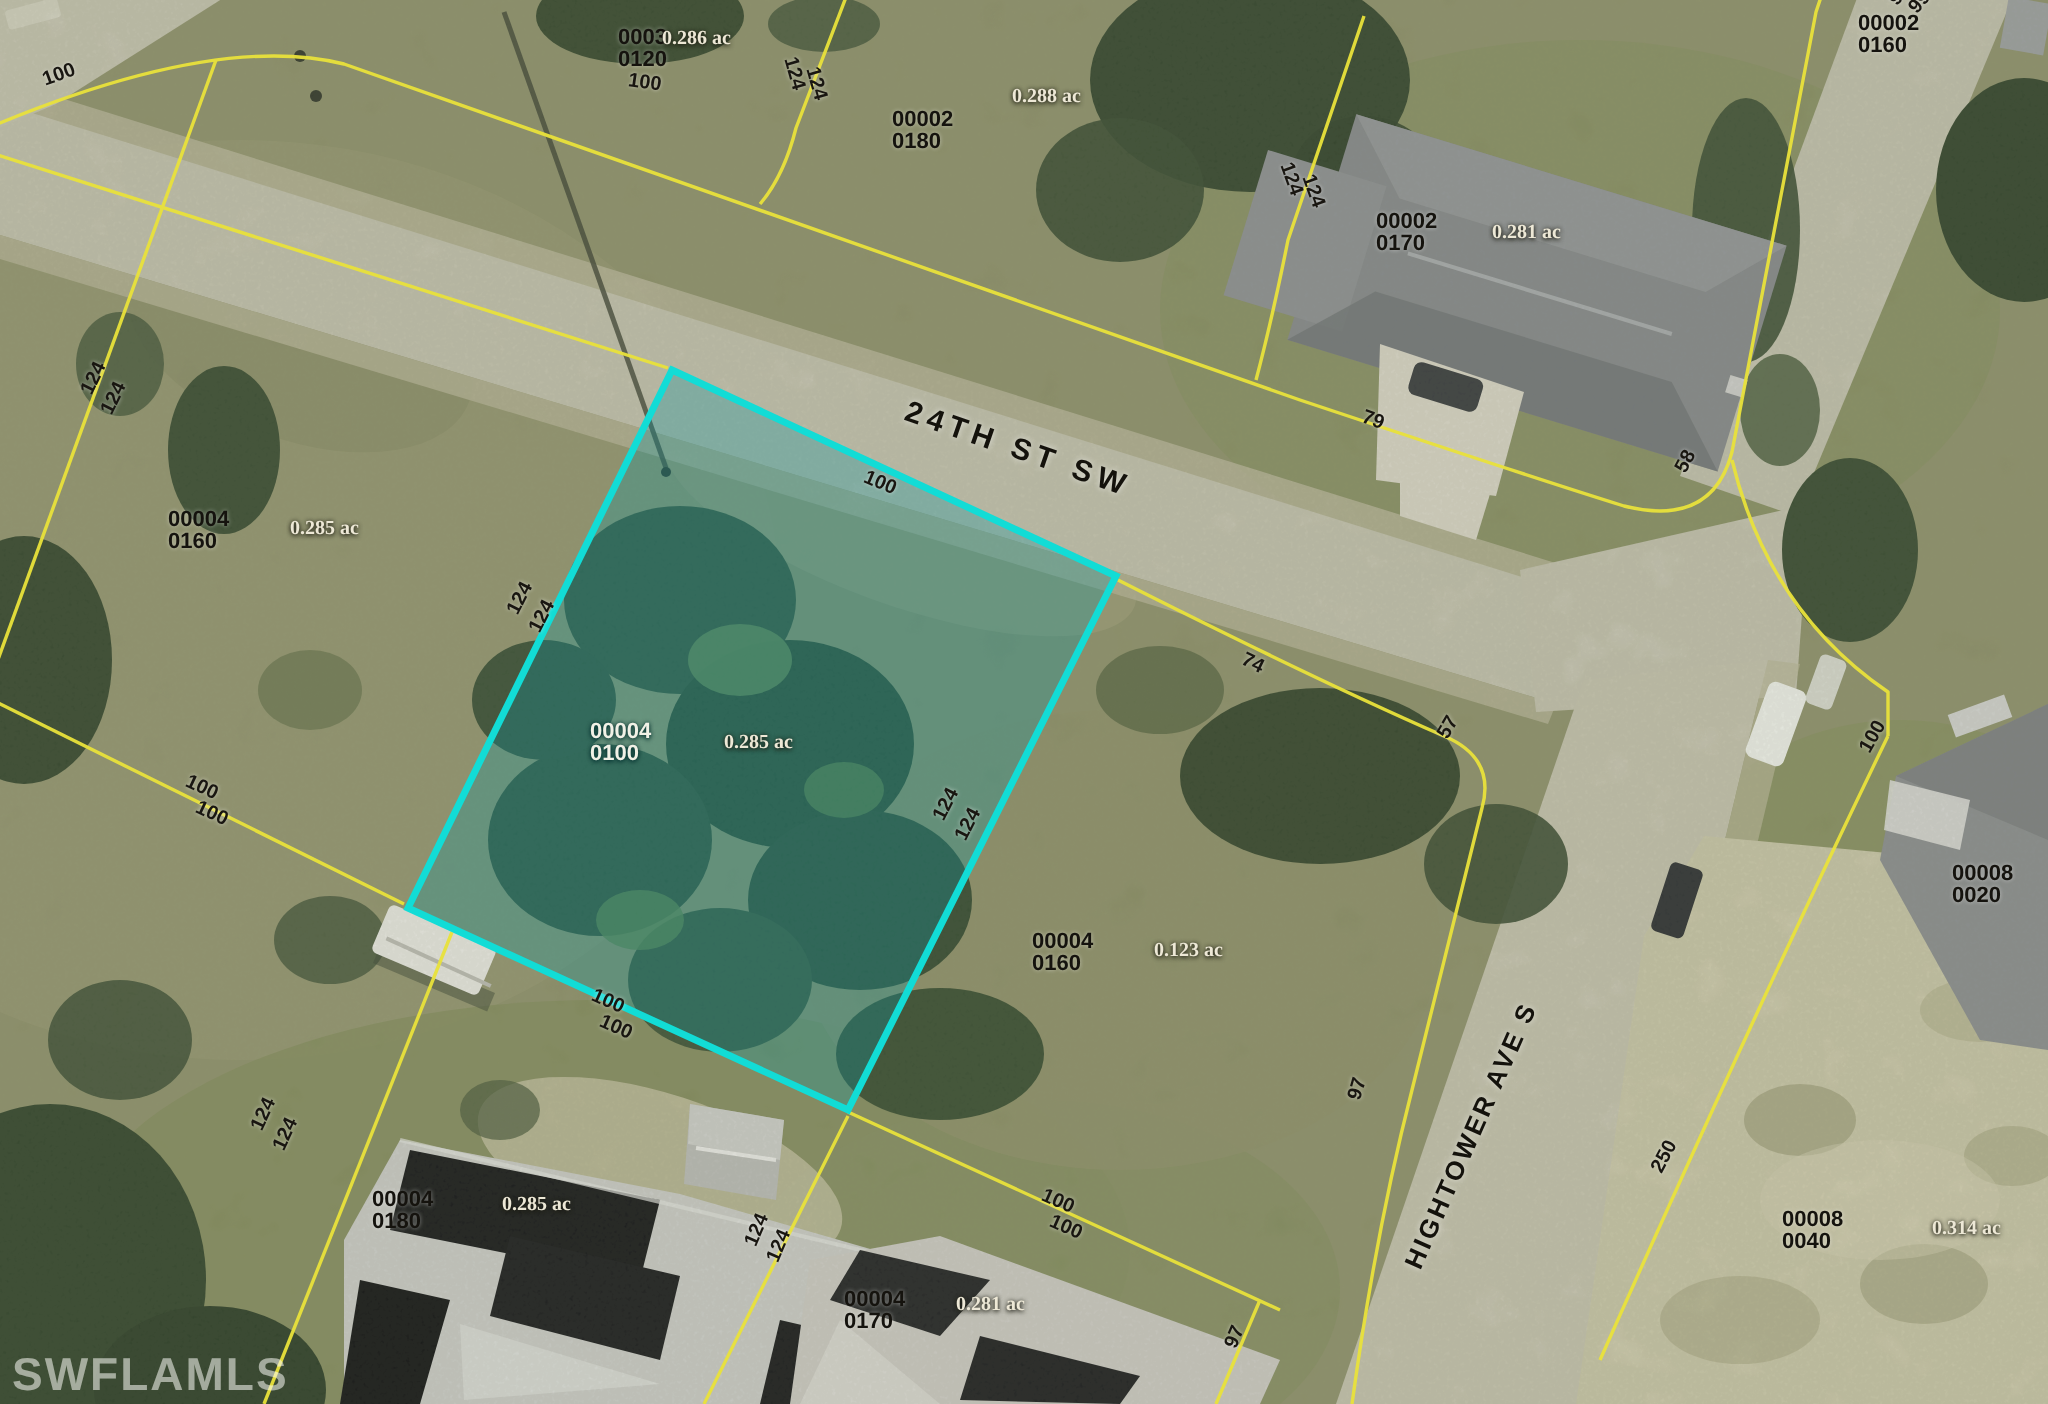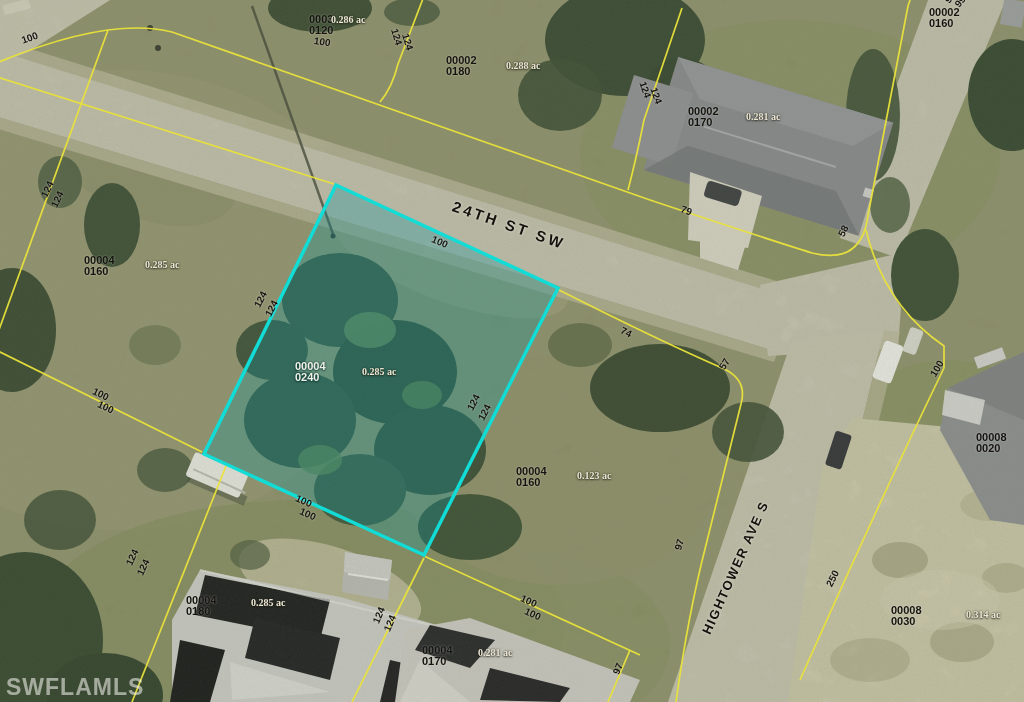--- a/index.html
+++ b/index.html
@@ -201,7 +201,7 @@
         <div>00002</div>
         <div>0180</div>
       </div>
-      <div class="acreage" style="left: 506px; top: 61px;">0.288 ac</div>
+      <div class="acreage" style="left: 506px; top: 44px;">0.288 ac</div>
       <div class="parcel-id dark" style="left: 688px; top: 106px;">
         <div>00002</div>
         <div>0170</div>

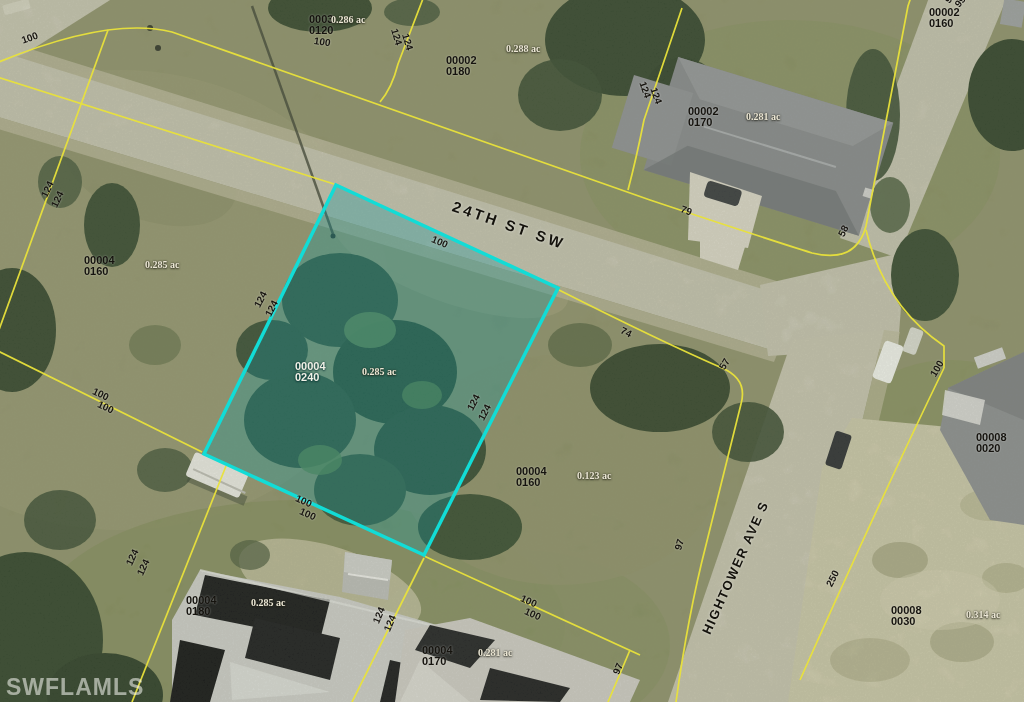--- a/index.html
+++ b/index.html
@@ -218,7 +218,7 @@
       <div class="acreage" style="left: 145px; top: 260px;">0.285 ac</div>
       <div class="parcel-id light" style="left: 295px; top: 361px;">
         <div>00004</div>
-        <div>0240</div>
+        <div>0100</div>
       </div>
       <div class="acreage" style="left: 362px; top: 367px;">0.285 ac</div>
       <div class="parcel-id dark" style="left: 516px; top: 466px;">

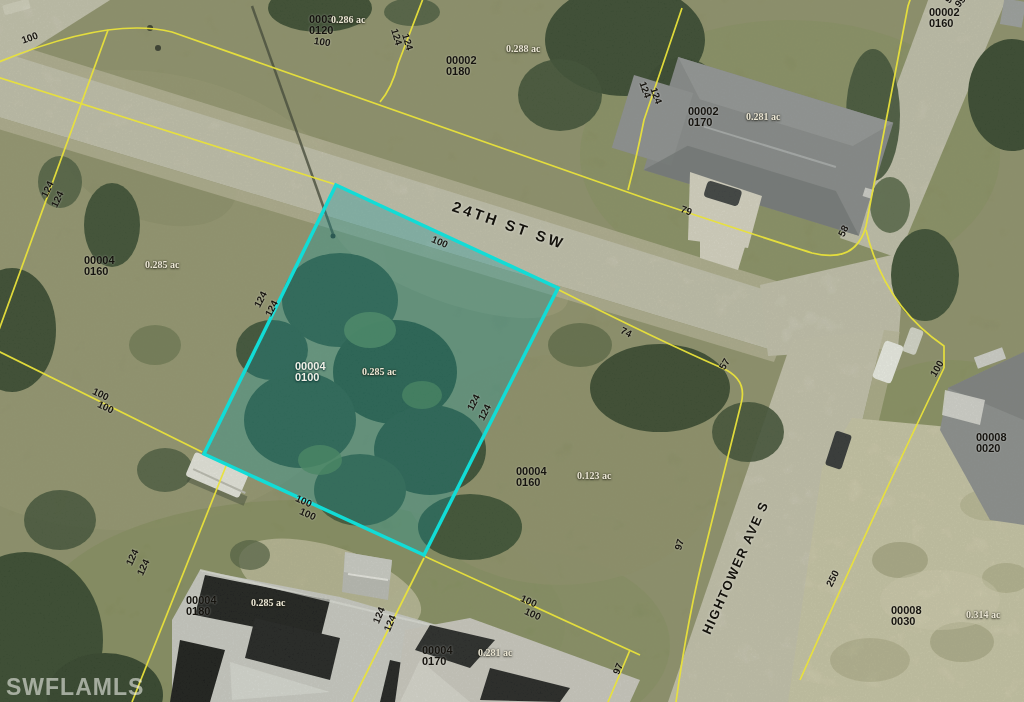--- a/index.html
+++ b/index.html
@@ -242,7 +242,7 @@
       <div class="acreage" style="left: 478px; top: 648px;">0.281 ac</div>
       <div class="parcel-id dark" style="left: 891px; top: 605px;">
         <div>00008</div>
-        <div>0030</div>
+        <div>0040</div>
       </div>
       <div class="acreage" style="left: 966px; top: 610px;">0.314 ac</div>
       <div class="dim" style="left: 22px; top: 36px; transform: rotate(-20deg);">100</div>

